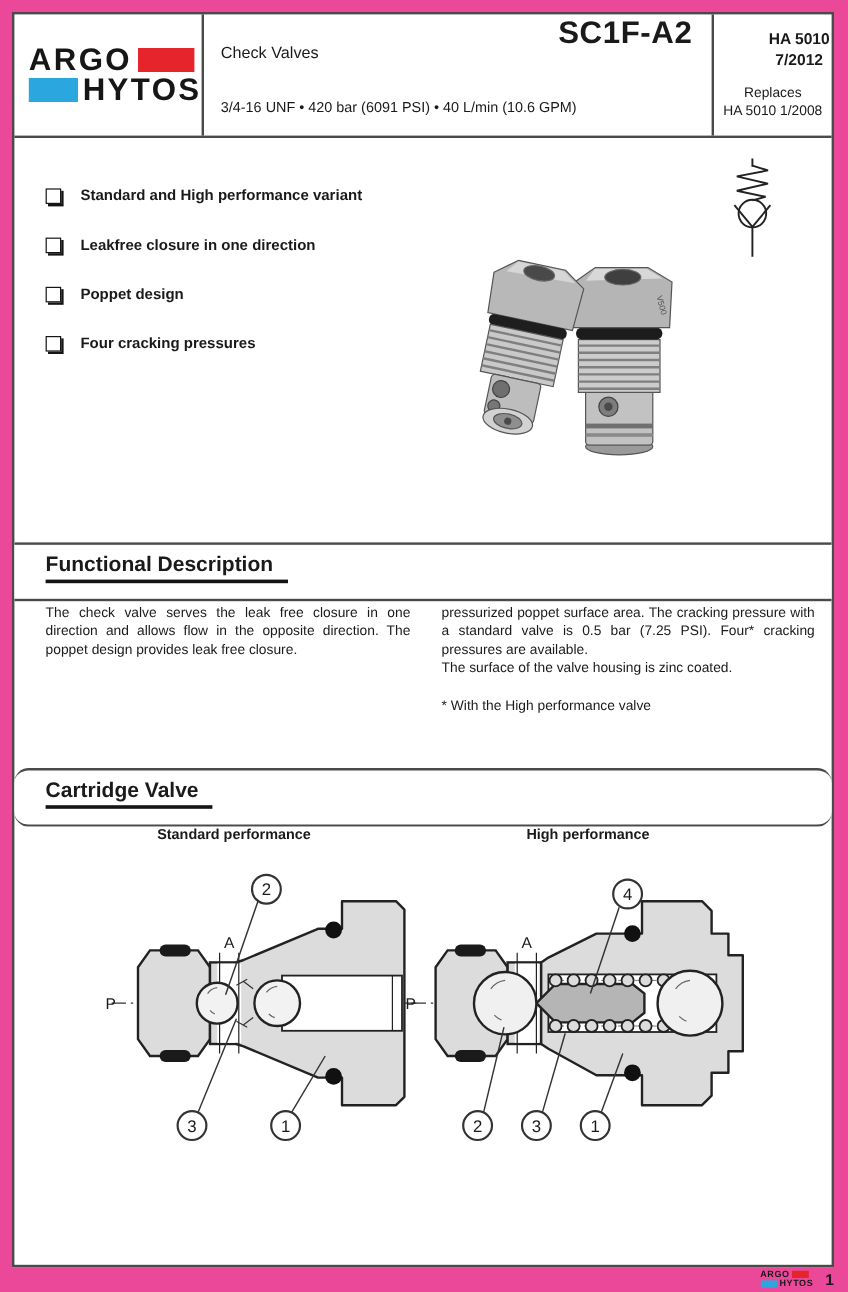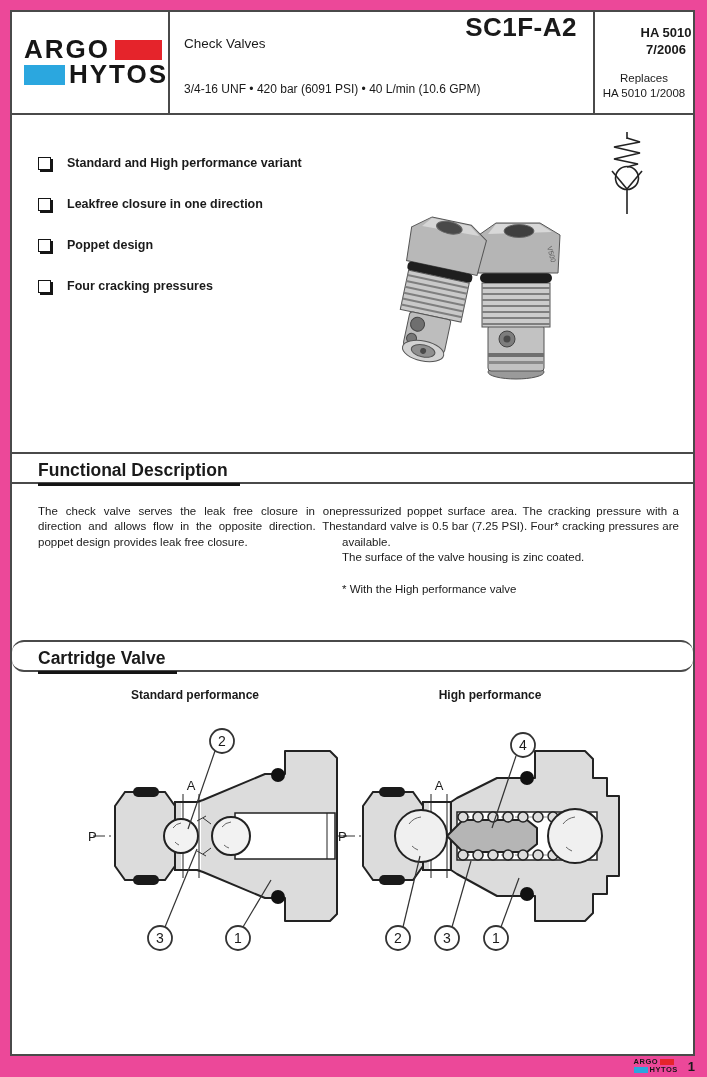--- a/index.html
+++ b/index.html
@@ -95,7 +95,7 @@
       </div>
       <div class="cell-doc">
         <div class="doc-code">HA 5010</div>
-        <div class="doc-issue">7/2006</div>
+        <div class="doc-issue">7/2012</div>
         <div class="replaces">
           <div>Replaces</div>
           <div>HA 5010 1/2008</div>

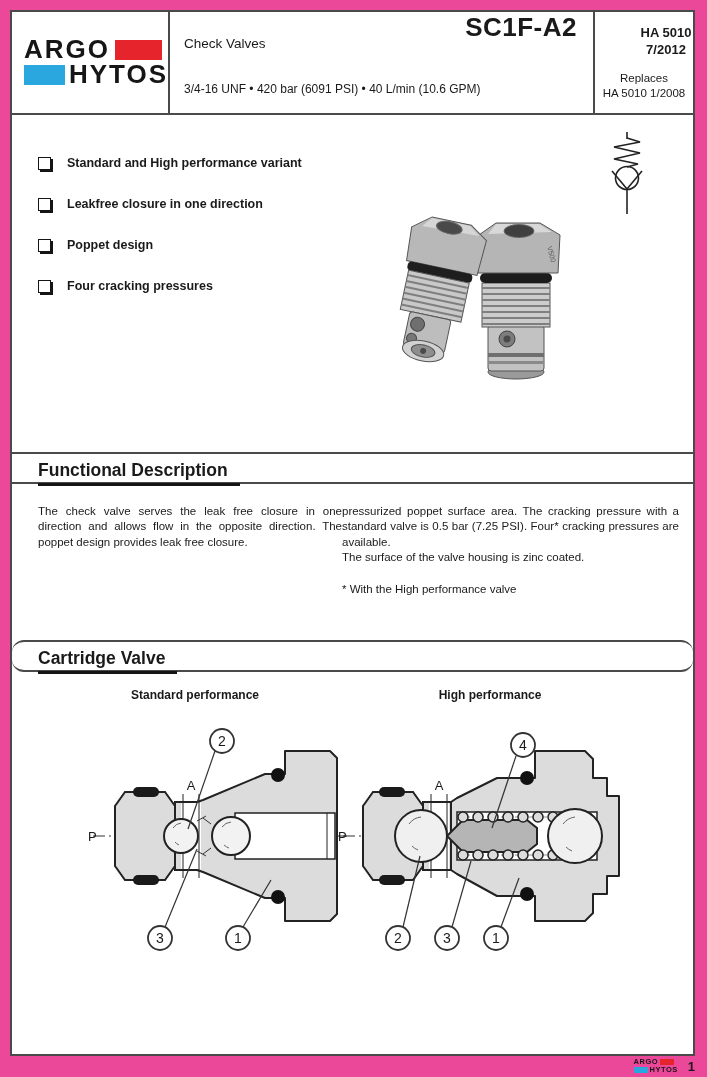--- a/index.html
+++ b/index.html
@@ -37,7 +37,7 @@
   .symbol{position:absolute;left:586px;top:118px;width:58px;height:88px;}
 
   
-  .section-head{position:absolute;left:0;right:0;height:32px;box-sizing:border-box;
+  .section-head{position:absolute;left:0;right:0;height:49px;box-sizing:border-box;
                 border-top:2px solid #4a4a4a;border-bottom:2px solid #4a4a4a;
                 padding-left:26px;background:#fff;}
   .section-head h2{display:inline-block;margin:0;font-size:17.5px;font-weight:bold;

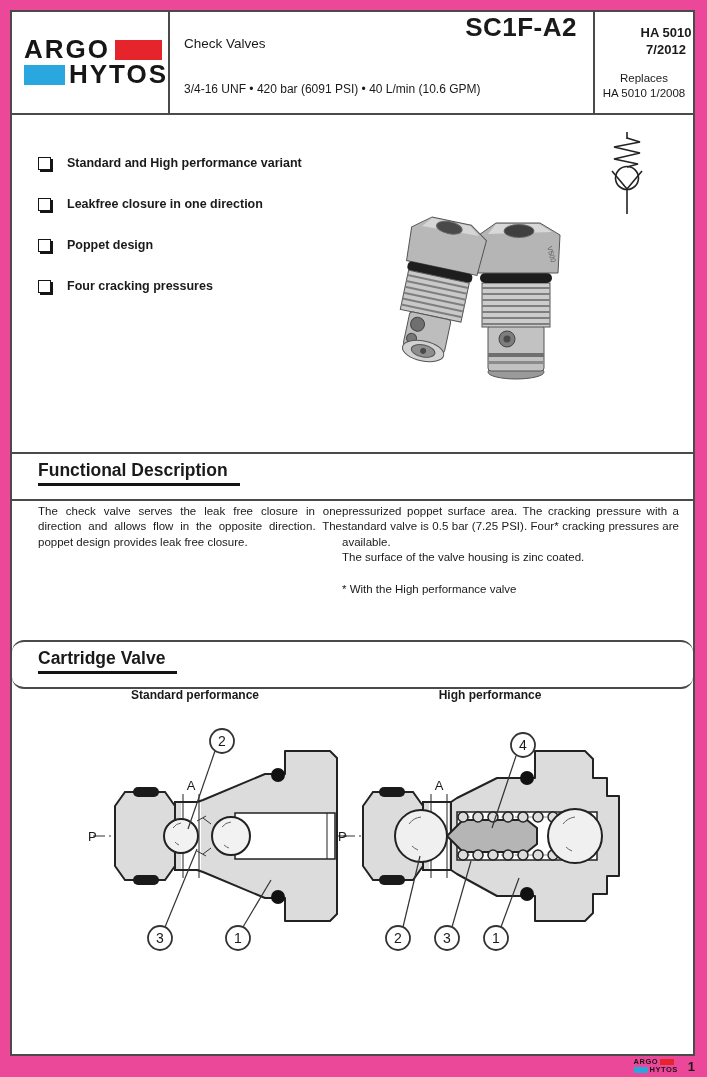--- a/index.html
+++ b/index.html
@@ -45,7 +45,7 @@
   .sec-fd{top:440px;}
   .sec-cv{top:628px;border-radius:12px;}
 
-  .fd-cols{position:absolute;left:26px;top:492px;right:14px;display:flex;}
+  .fd-cols{position:absolute;left:26px;top:492px;right:14px;display:flex;gap:26px;}
   .fd-col{font-size:11.5px;line-height:15.4px;text-align:justify;}
   .fd-col.left{width:304px;flex:0 0 auto;}
   .fd-col.right{flex:1;}

